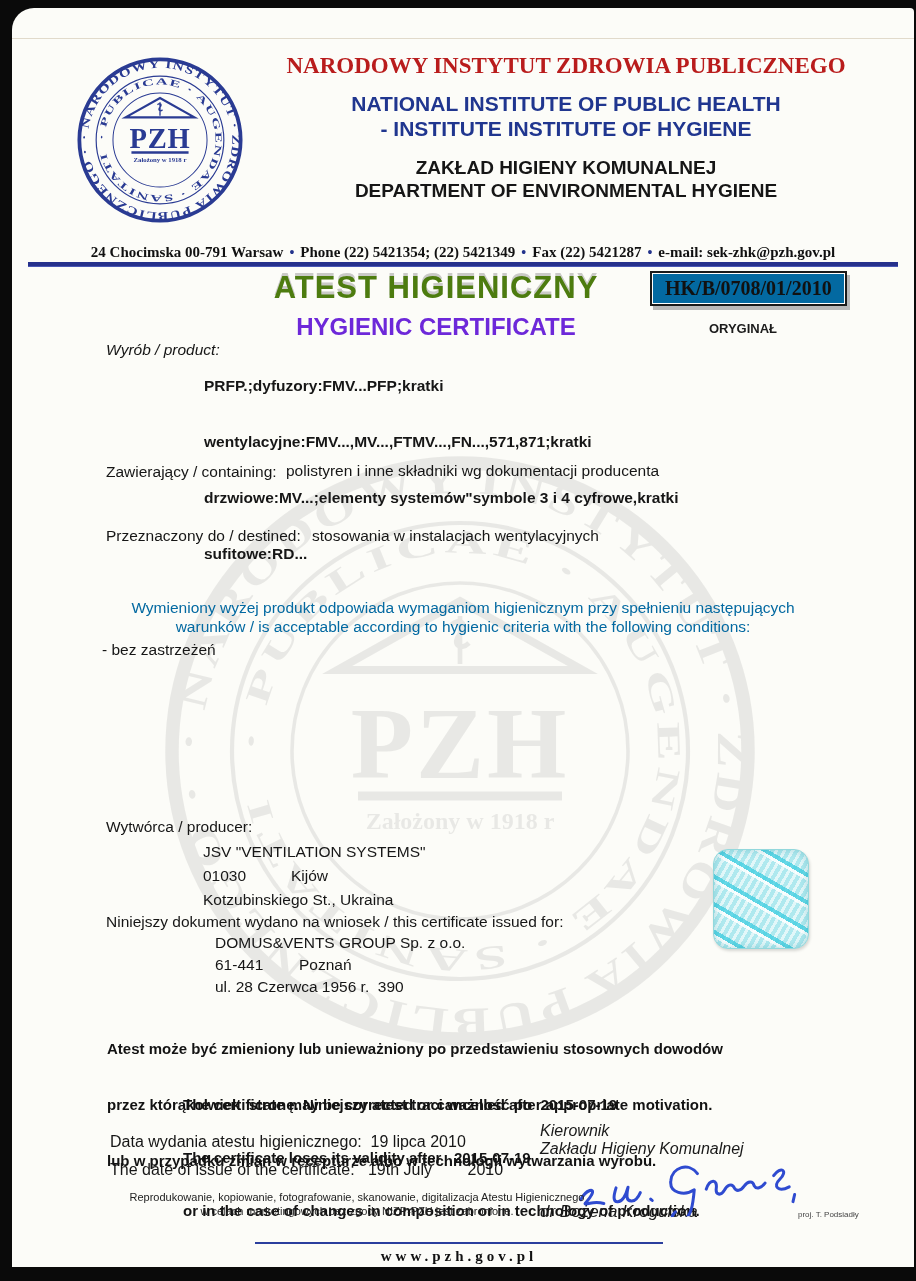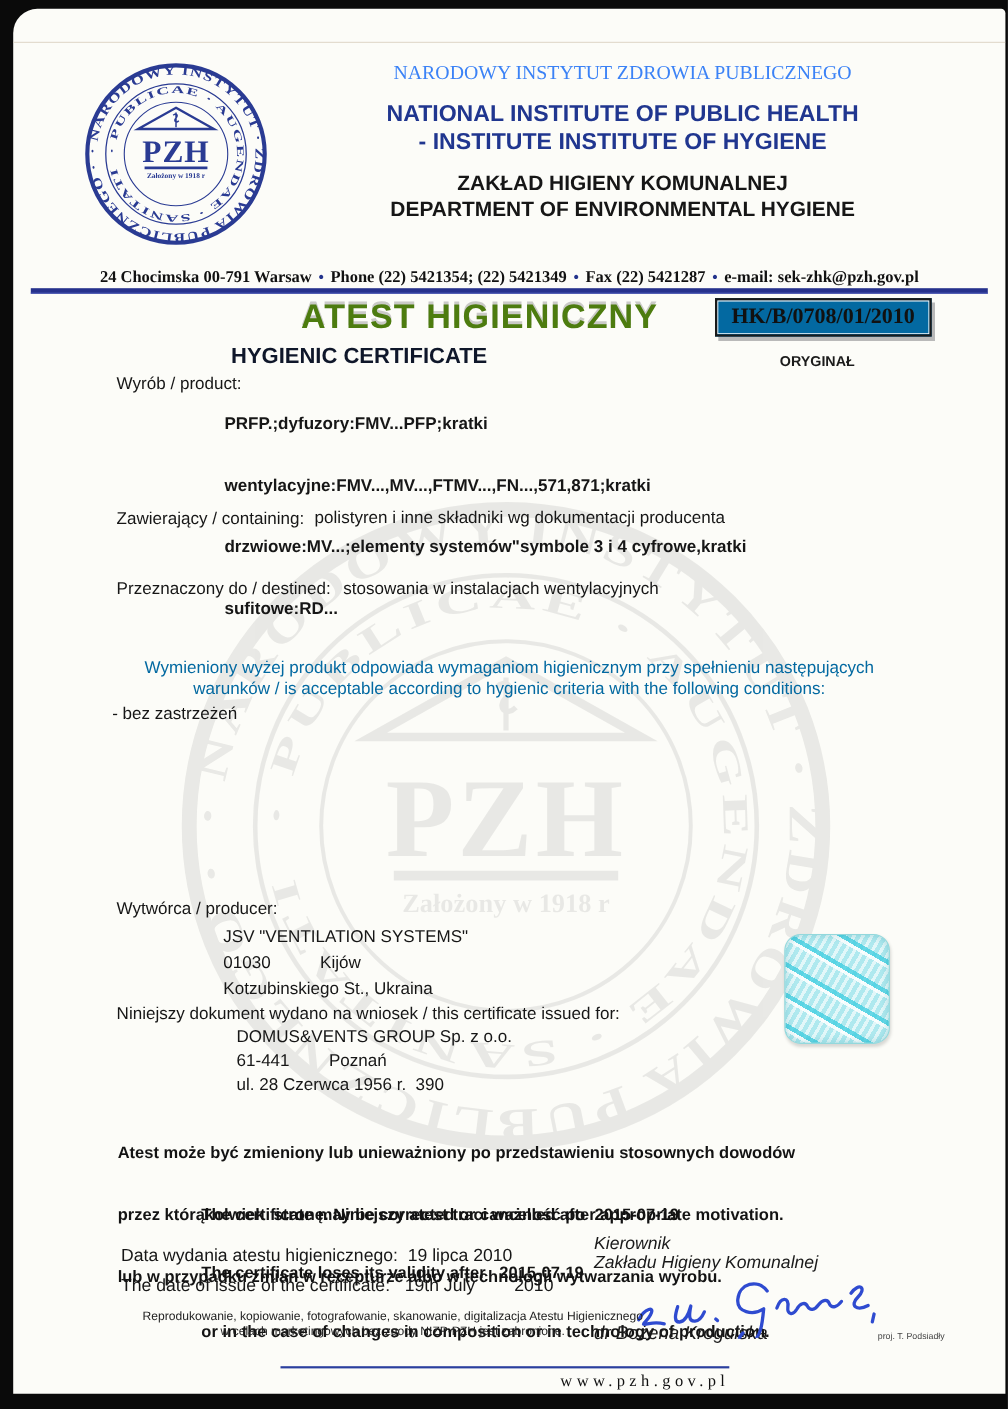--- a/index.html
+++ b/index.html
@@ -17,7 +17,7 @@
 
   
   .hdr{position:absolute;left:216px;top:44px;width:676px;text-align:center;}
-  .hdr-pl{font-family:"Liberation Serif",serif;font-weight:normal;font-size:18px;line-height:28px;color:#3b82f6;}
+  .hdr-pl{font-family:"Liberation Serif",serif;font-weight:bold;font-size:23px;line-height:28px;color:#b91c1c;}
   .hdr-en{font-weight:bold;font-size:21px;line-height:25px;color:#20368f;margin-top:11px;}
   .hdr-dept{font-weight:bold;font-size:19px;line-height:23px;color:#161616;margin-top:15px;}
   .contact{position:absolute;left:0;top:236px;width:100%;text-align:center;

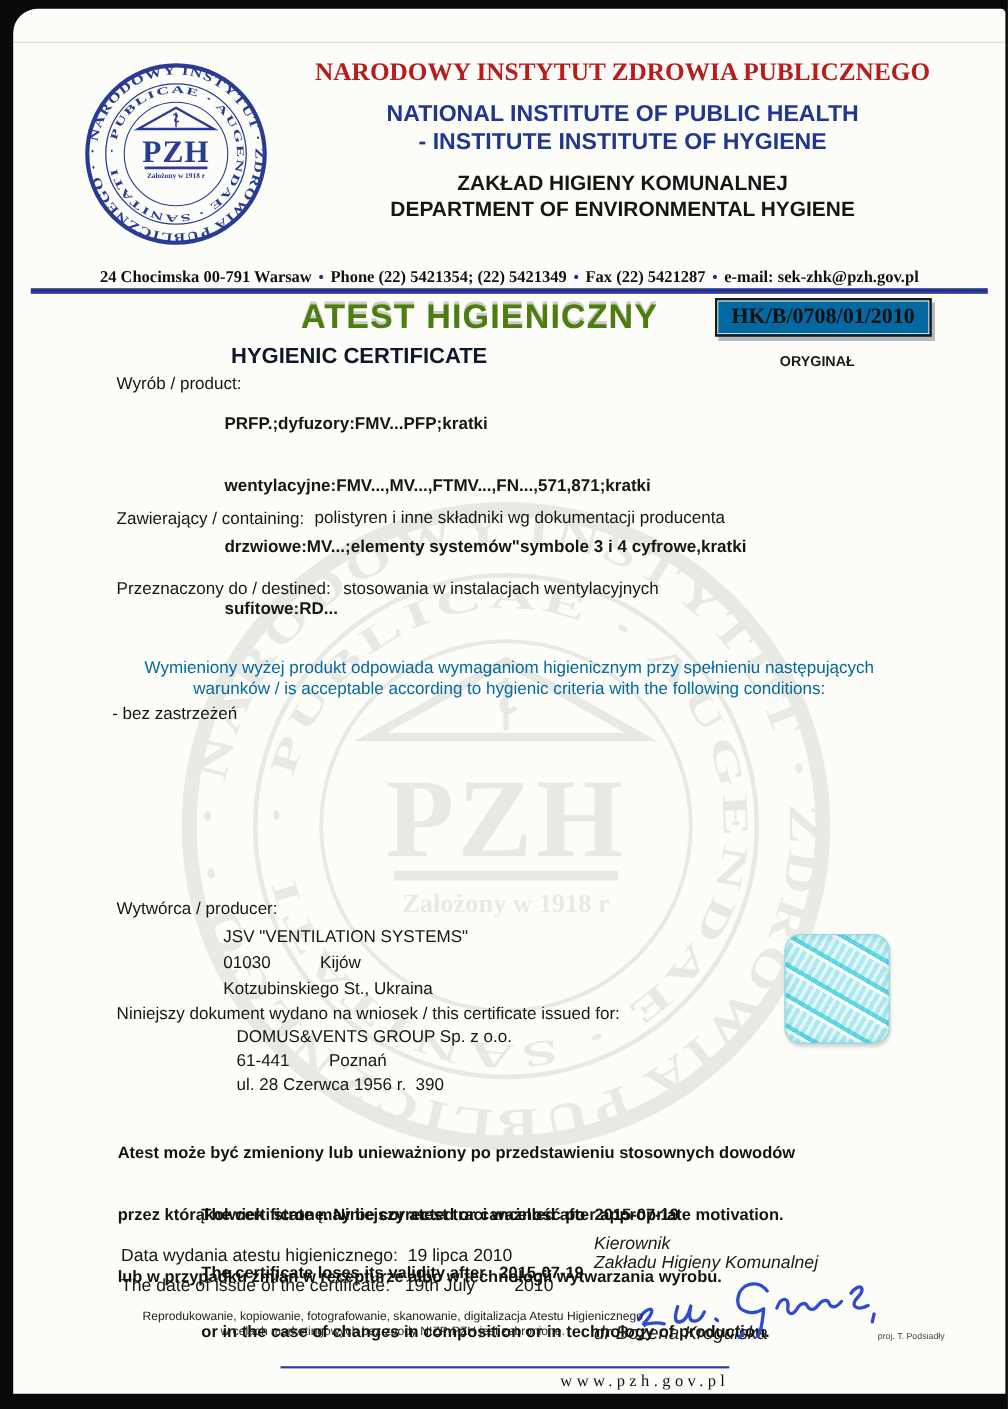--- a/index.html
+++ b/index.html
@@ -33,8 +33,8 @@
   .num-box{position:absolute;left:638px;top:263px;padding:4px 13px;border:2px solid #1a1a1a;
            box-shadow:3px 4px 0 #b9b9b9, inset 0 0 0 1px #fff;
            font-family:"Liberation Serif",serif;font-weight:bold;font-size:20px;color:#111;background:#0369a1;}
-  .title-en{position:absolute;left:198px;top:305px;width:452px;text-align:left;
-            font-size:20px;font-weight:bold;color:#0f172a;}
+  .title-en{position:absolute;left:198px;top:305px;width:452px;text-align:center;
+            font-size:24px;font-weight:bold;color:#6d28d9;}
   .oryginal{position:absolute;left:638px;top:313px;width:186px;text-align:center;
             font-size:13px;font-weight:bold;color:#1b1b1b;}
 

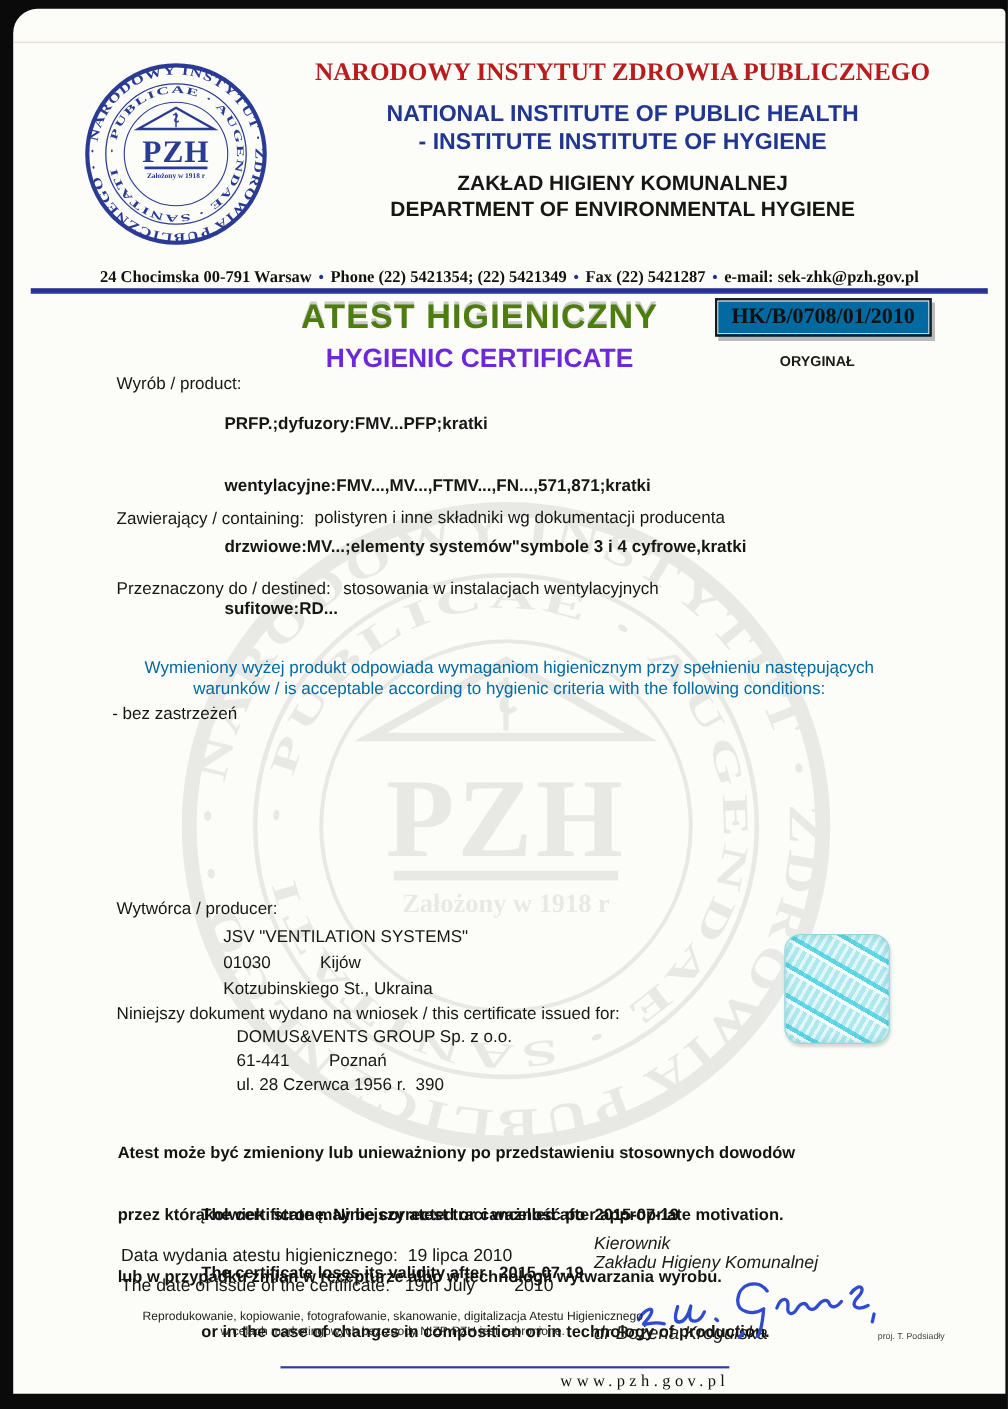--- a/index.html
+++ b/index.html
@@ -136,7 +136,7 @@
     <div class="title-en z-top">HYGIENIC CERTIFICATE</div>
     <div class="oryginal z-top">ORYGINAŁ</div>
 
-    <div class="lbl z-top" style="left:94px;top:333px;">Wyrób / product:</div>
+    <div class="lbl z-top" style="left:94px;top:333px;font-style:italic;">Wyrób / product:</div>
     <div class="val bold product-val z-top">
       <div>PRFP.;dyfuzory:FMV...PFP;kratki</div>
       <div>wentylacyjne:FMV...,MV...,FTMV...,FN...,571,871;kratki</div>

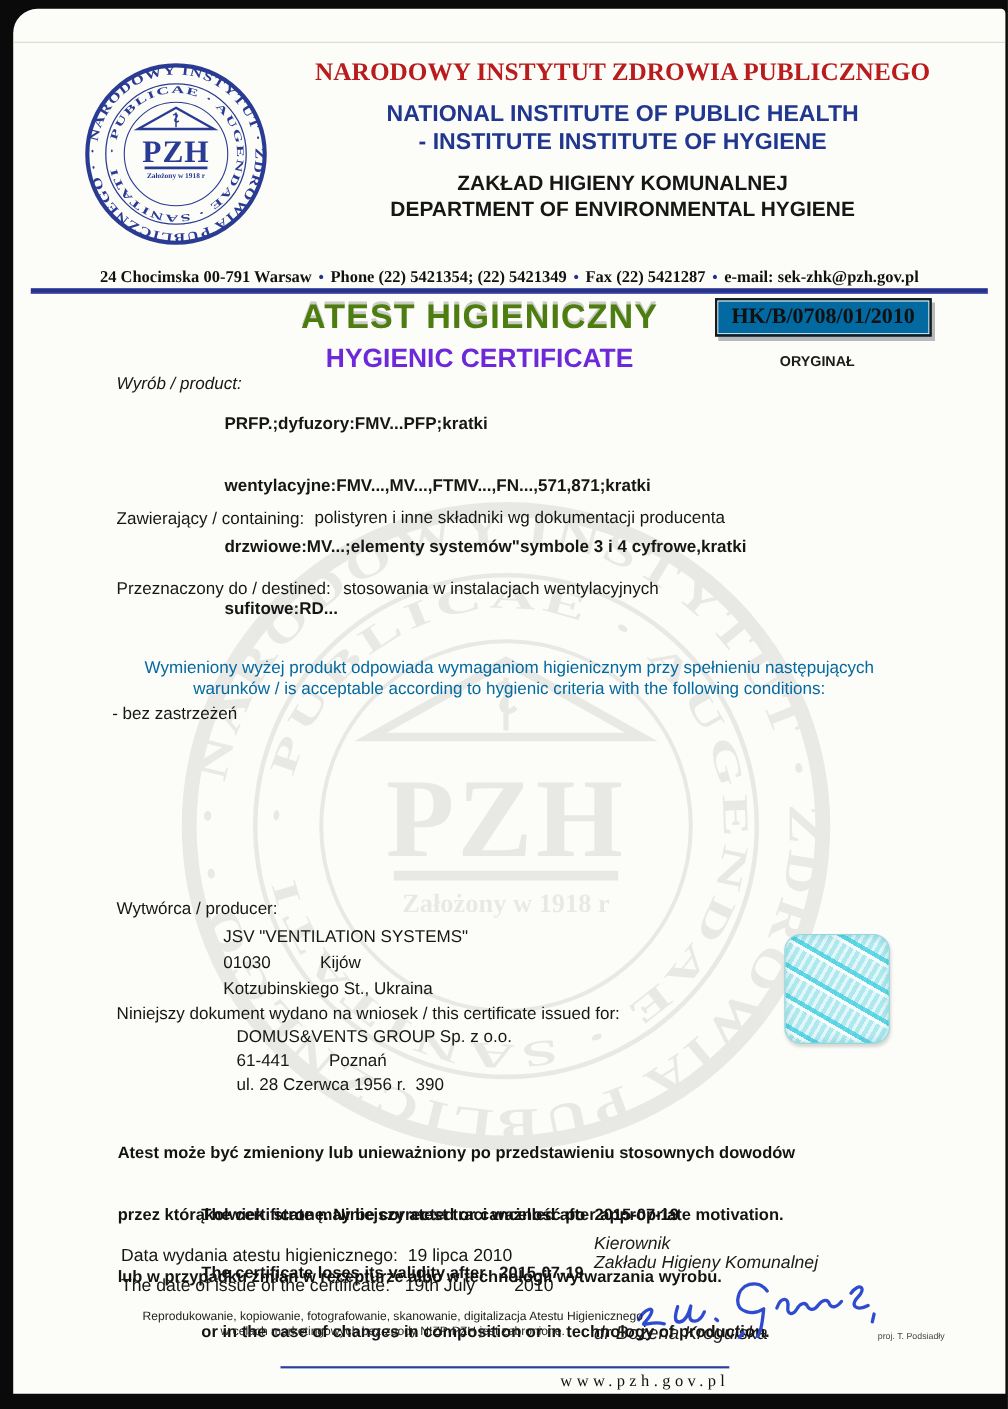--- a/index.html
+++ b/index.html
@@ -76,8 +76,8 @@
 
   
   .foot-rule{position:absolute;left:243px;top:1234px;width:408px;height:2px;background:#2b3f9e;}
-  .foot-url{position:absolute;left:243px;top:1240px;width:408px;text-align:right;
-            font-family:"Liberation Serif",serif;font-weight:normal;font-size:15px;
+  .foot-url{position:absolute;left:243px;top:1240px;width:408px;text-align:center;
+            font-family:"Liberation Serif",serif;font-weight:bold;font-size:15px;
             letter-spacing:4px;color:#111;}
 </style>
 </head>

